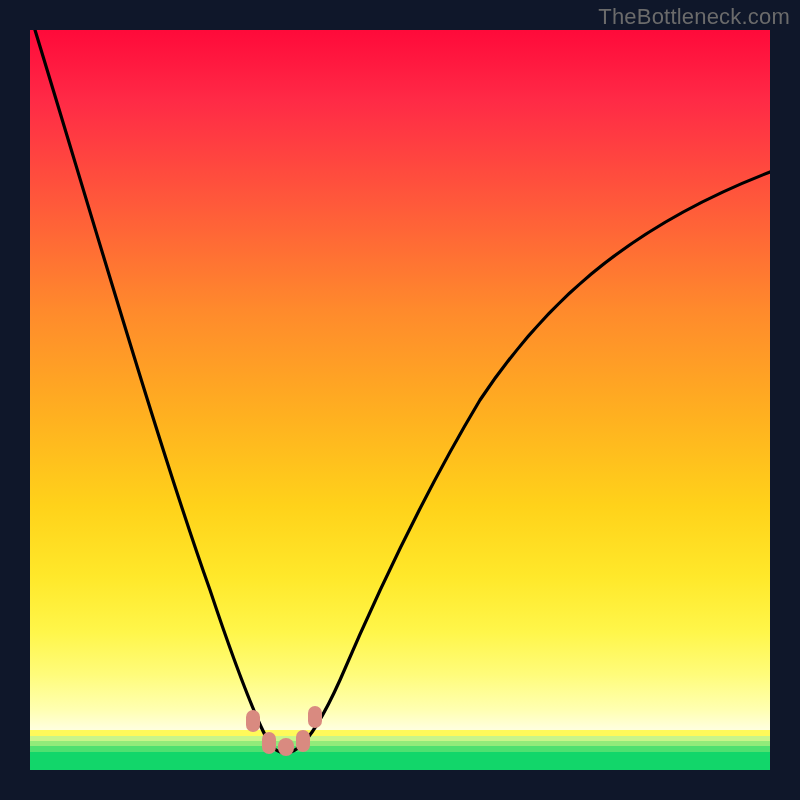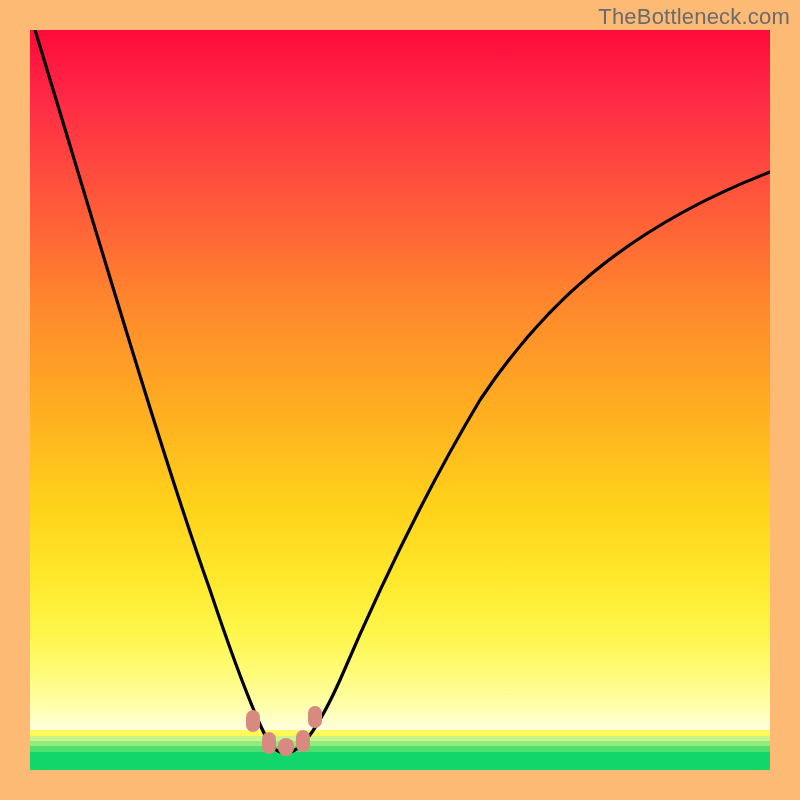--- a/index.html
+++ b/index.html
@@ -15,7 +15,7 @@
     position: absolute;
     left: 0; top: 0;
     width: 800px; height: 800px;
-    background: #fdba74;
+    background: #0f172a;
   }
   .plot-area {
     position: absolute;

